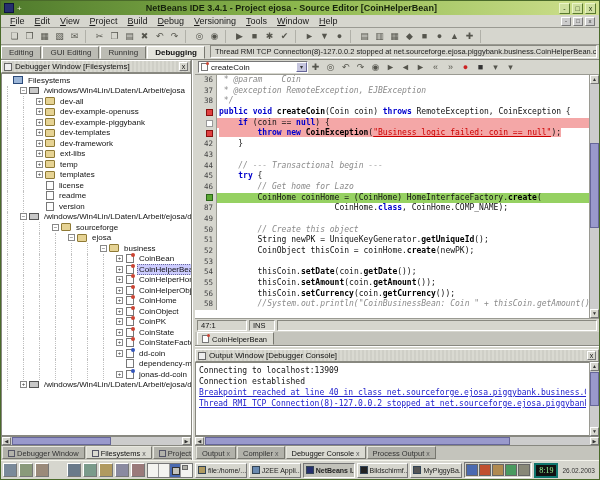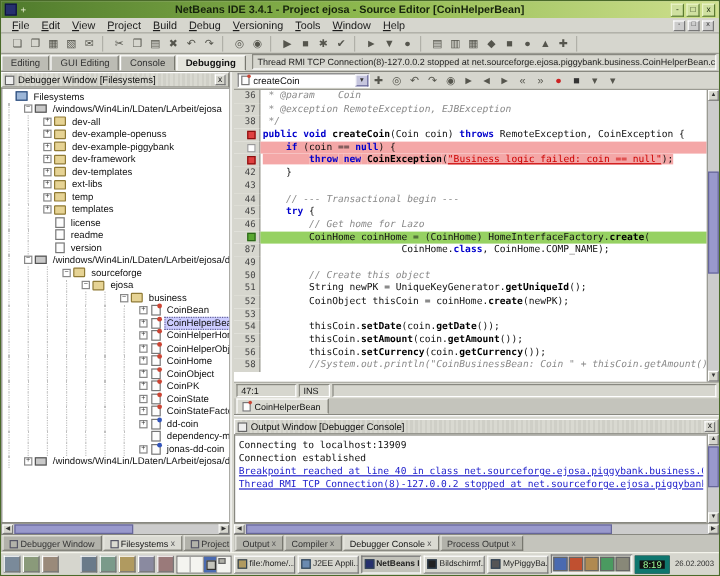--- a/index.html
+++ b/index.html
@@ -215,7 +215,7 @@
   <div class="wstabs" id="wstabs">
     <span class="wstab">Editing</span>
       <span class="wstab">GUI Editing</span>
-      <span class="wstab">Console</span>
+      <span class="wstab">Running</span>
       <span class="wstab active">Debugging</span>
       <span class="ws-status">Thread RMI TCP Connection(8)-127.0.0.2 stopped at net.sourceforge.ejosa.piggybank.business.CoinHelperBean.createCoin line 47.</span>
   </div>

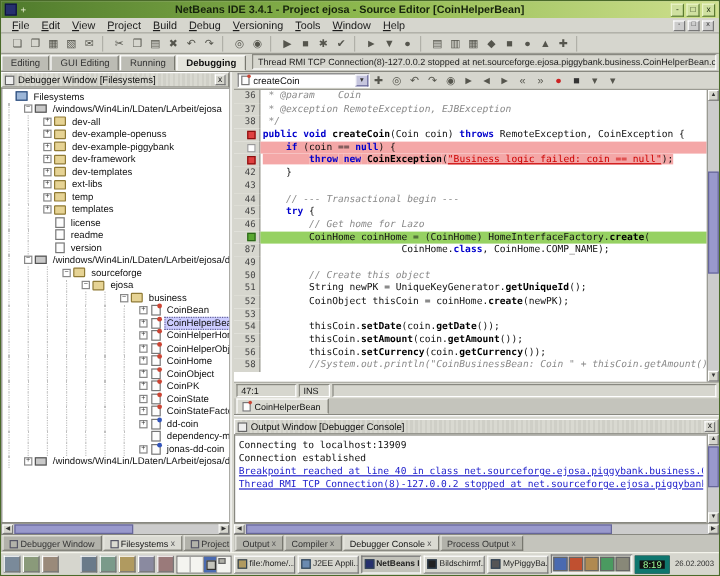--- a/index.html
+++ b/index.html
@@ -266,14 +266,14 @@
             <span class="indent"></span>
             <span class="expander">+</span>
             <span class="ticon folder"></span>
+            <span class="tlabel">dev-templates</span>
+          </div>
+          <div class="trow">
+            <span class="indent"></span>
+            <span class="indent"></span>
+            <span class="expander">+</span>
+            <span class="ticon folder"></span>
             <span class="tlabel">dev-framework</span>
-          </div>
-          <div class="trow">
-            <span class="indent"></span>
-            <span class="indent"></span>
-            <span class="expander">+</span>
-            <span class="ticon folder"></span>
-            <span class="tlabel">dev-templates</span>
           </div>
           <div class="trow">
             <span class="indent"></span>

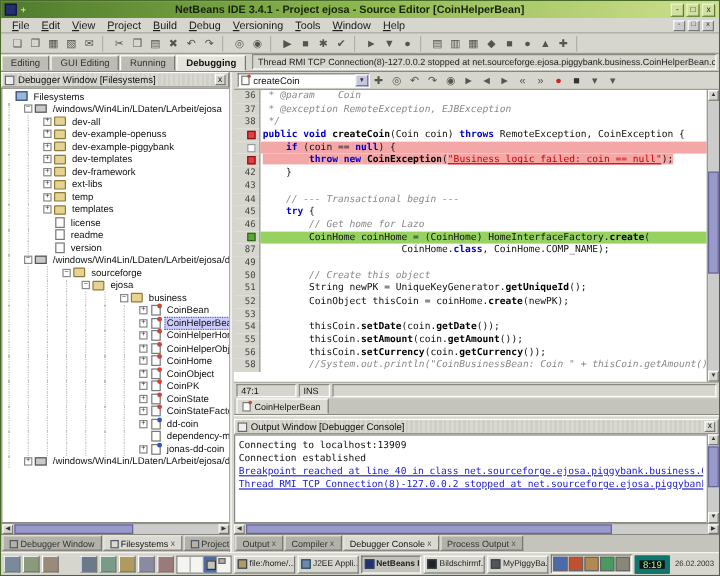--- a/index.html
+++ b/index.html
@@ -133,7 +133,7 @@
   .task-btn .ticon2 { width:8px; height:8px; flex:none; border:1px solid #345; }
   .tray { display:flex; gap:1px; align-items:center; flex:none; border:1px solid; border-color:#777 #fff #fff #777; padding:1px; }
   .tray-icon { width:12px; height:12px; border:1px solid #666; font-size:7px; line-height:11px; text-align:center; color:#fff; flex:none; }
-  .clock { background:#111; color:#9f9; font-family:Liberation Sans, sans-serif; font-size:8px; line-height:13px; padding:0 3px; border:4px solid #0f766e; flex:none; height:15px; display:flex; align-items:center; }
+  .clock { background:#111; color:#9f9; font-family:Liberation Serif, serif; font-size:8px; line-height:13px; padding:0 3px; border:2px solid #0f766e; flex:none; height:15px; display:flex; align-items:center; }
   .dateTxt { font-size:6.5px; color:#333; flex:none; padding:0 2px; }
 </style>
 </head>

